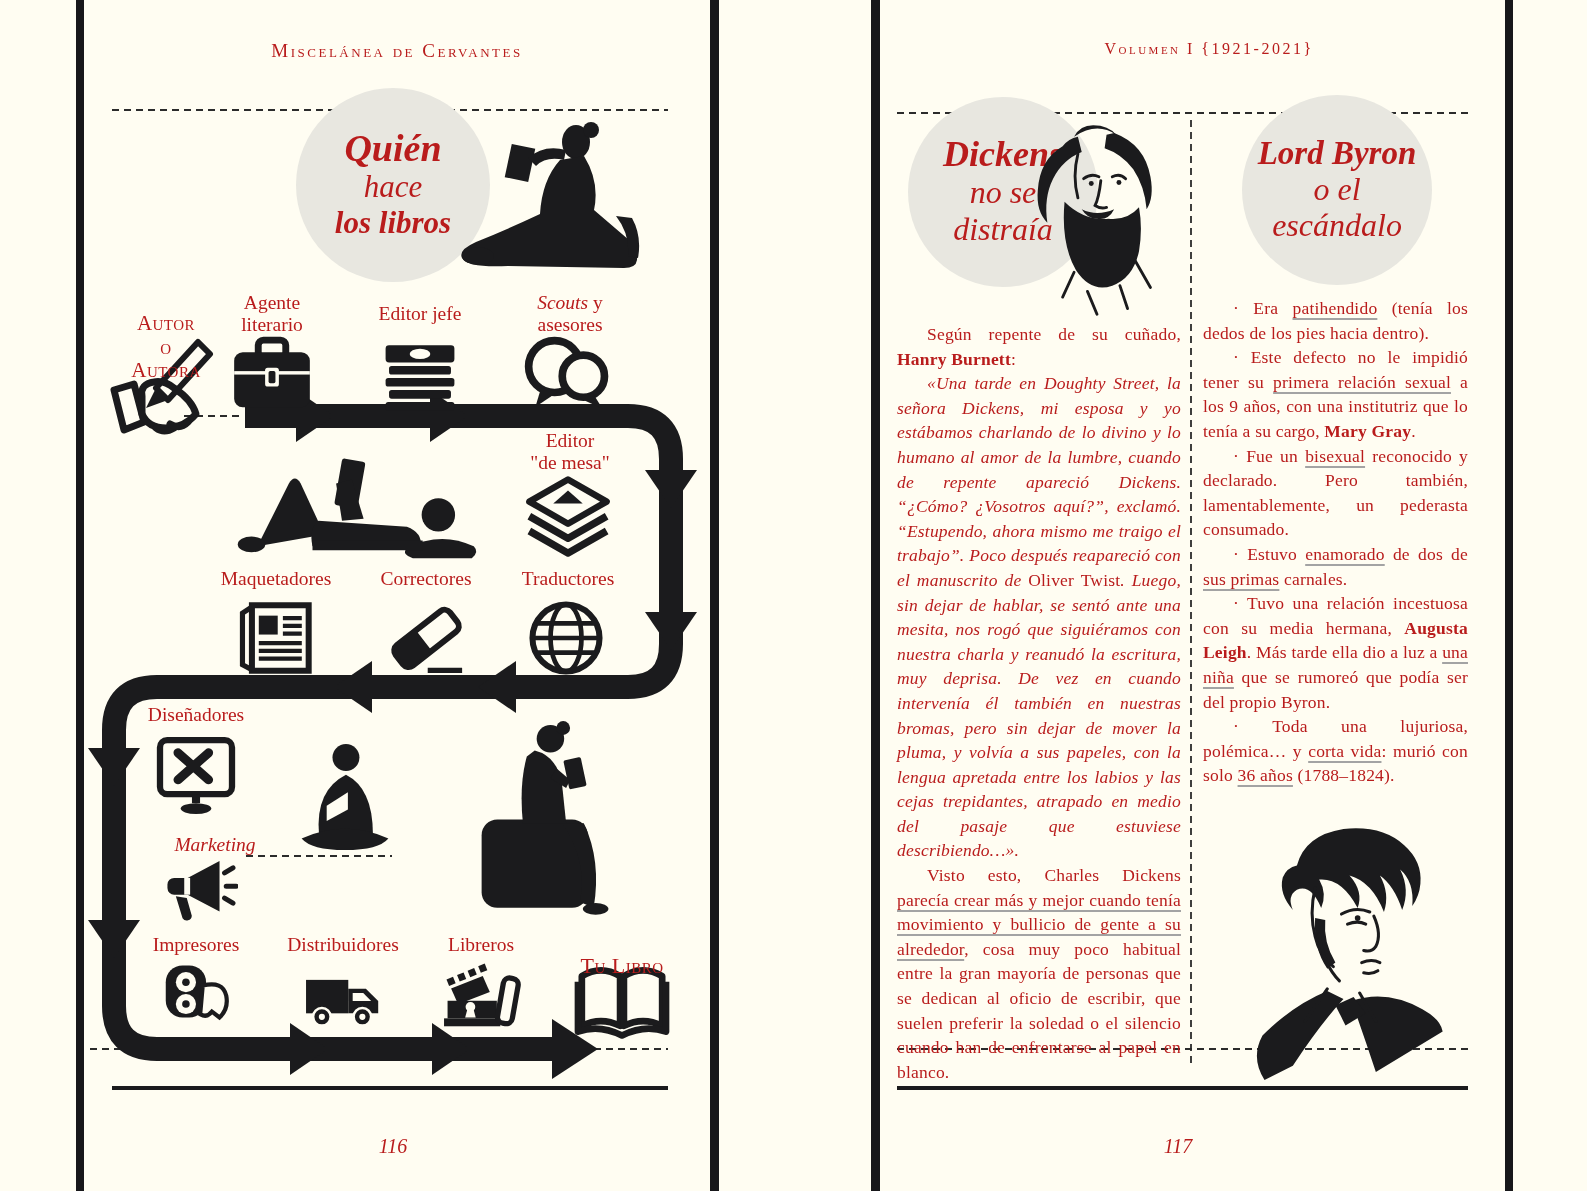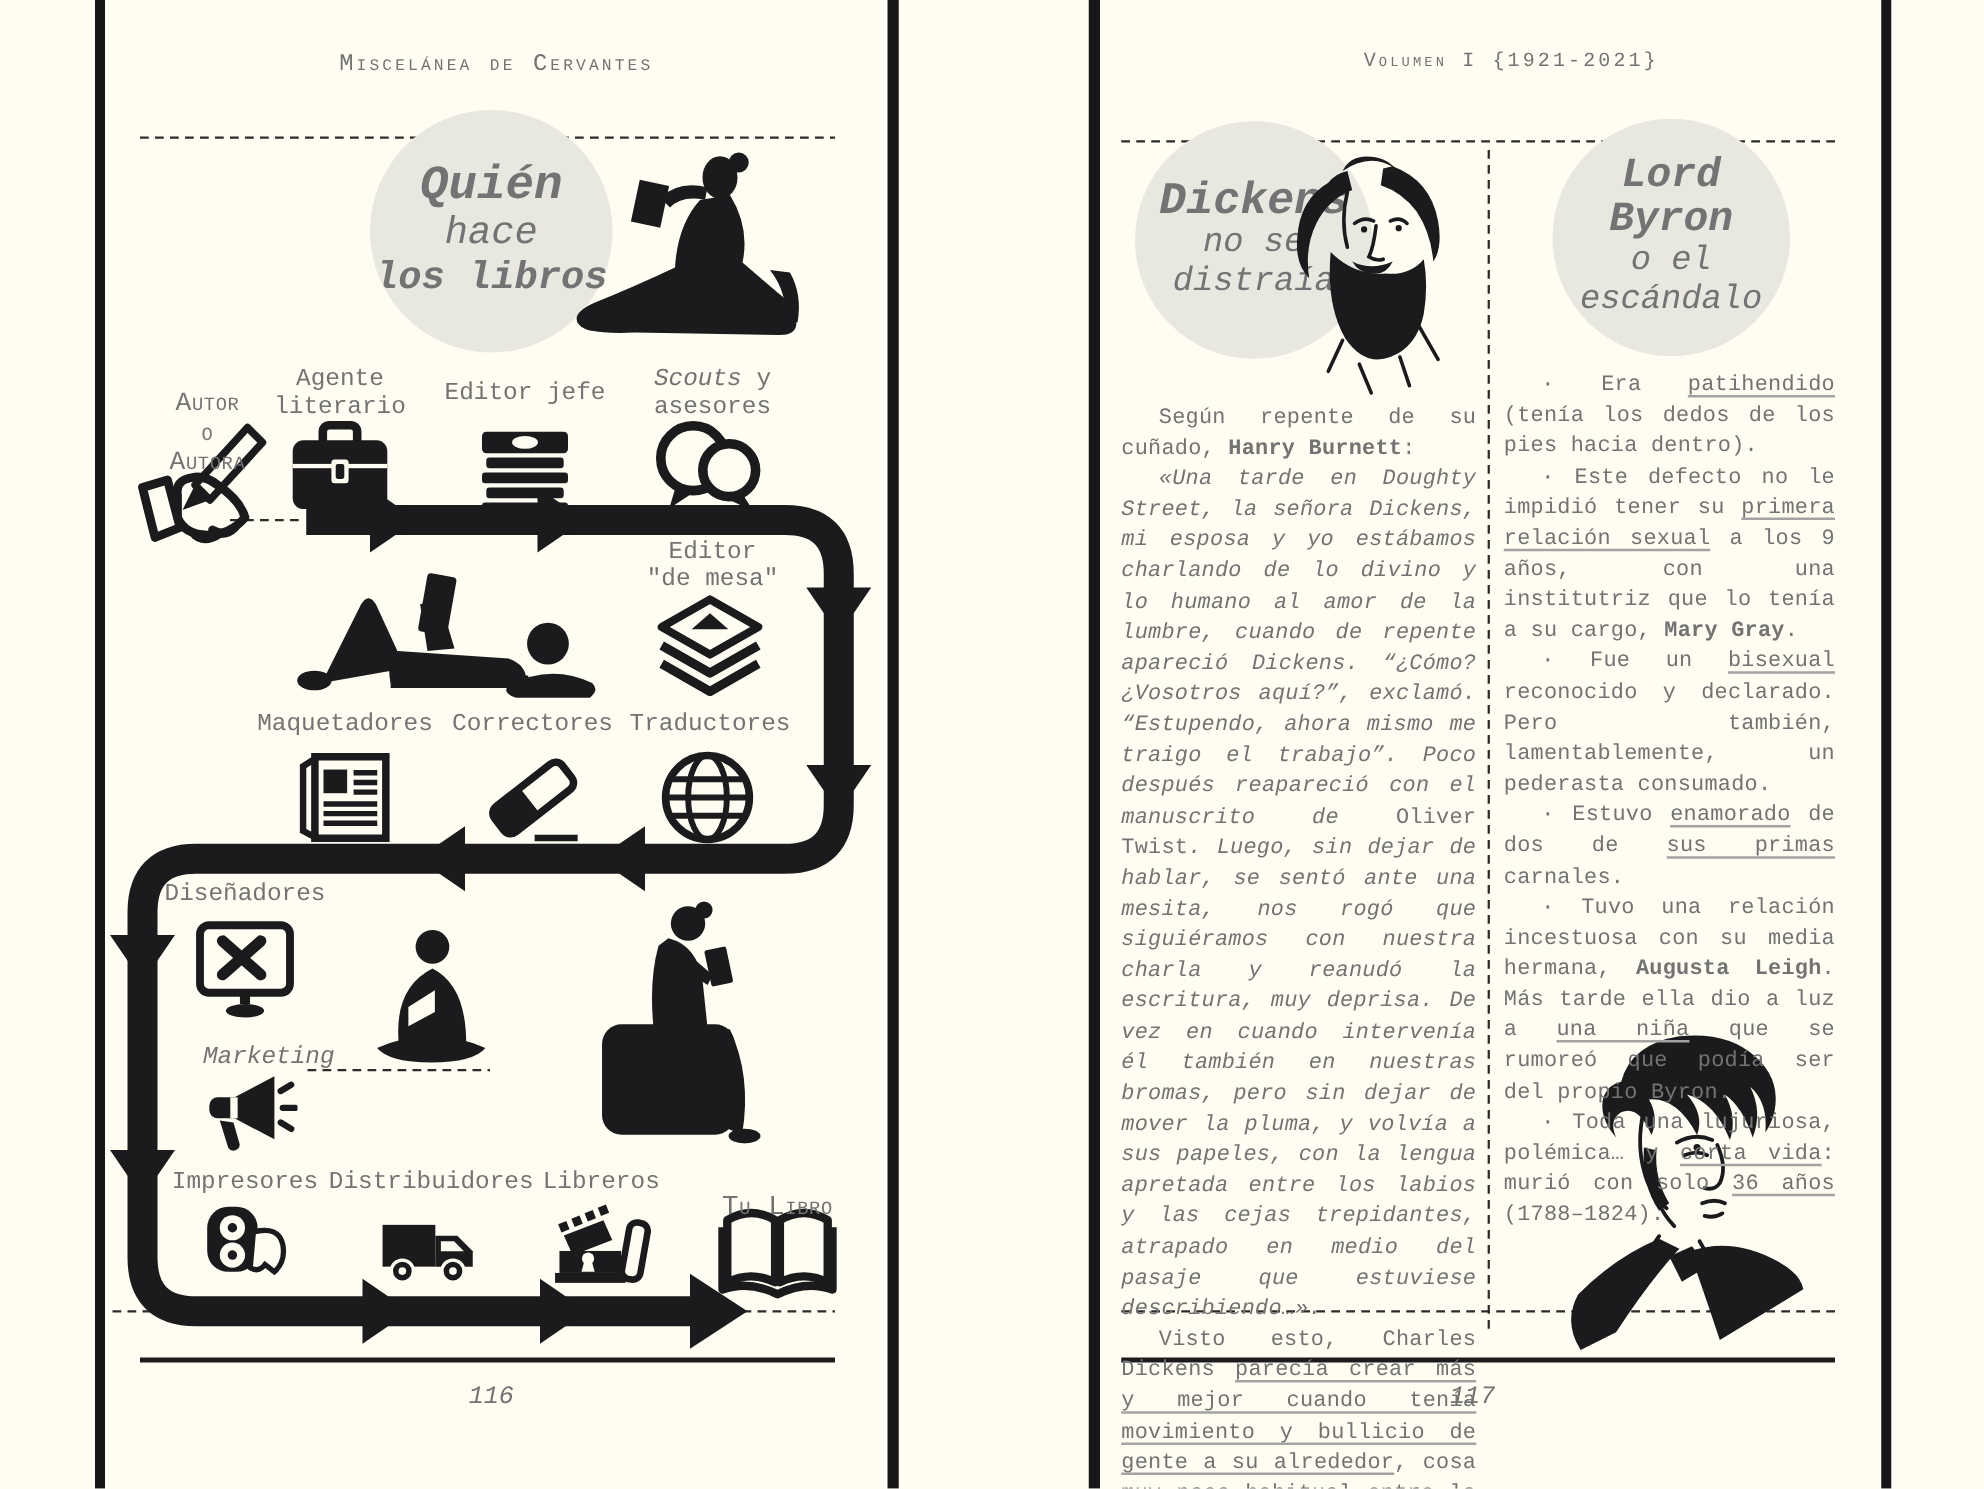--- a/index.html
+++ b/index.html
@@ -4,7 +4,7 @@
 <style>
   html,body{margin:0;padding:0;background:#fffdf2;}
   .canvas{position:relative;width:1587px;height:1191px;background:#fffdf2;
-          font-family:Liberation Mono, monospace;color:#737373;overflow:hidden;}
+          font-family:Liberation Serif, serif;color:#b91c1c;overflow:hidden;}
   .vbar{position:absolute;top:0;bottom:0;width:8px;background:#17171a;z-index:5;}
   .flow{position:absolute;left:0;top:0;z-index:1;}
   .hdr{position:absolute;text-align:center;font-variant:small-caps;font-size:19px;

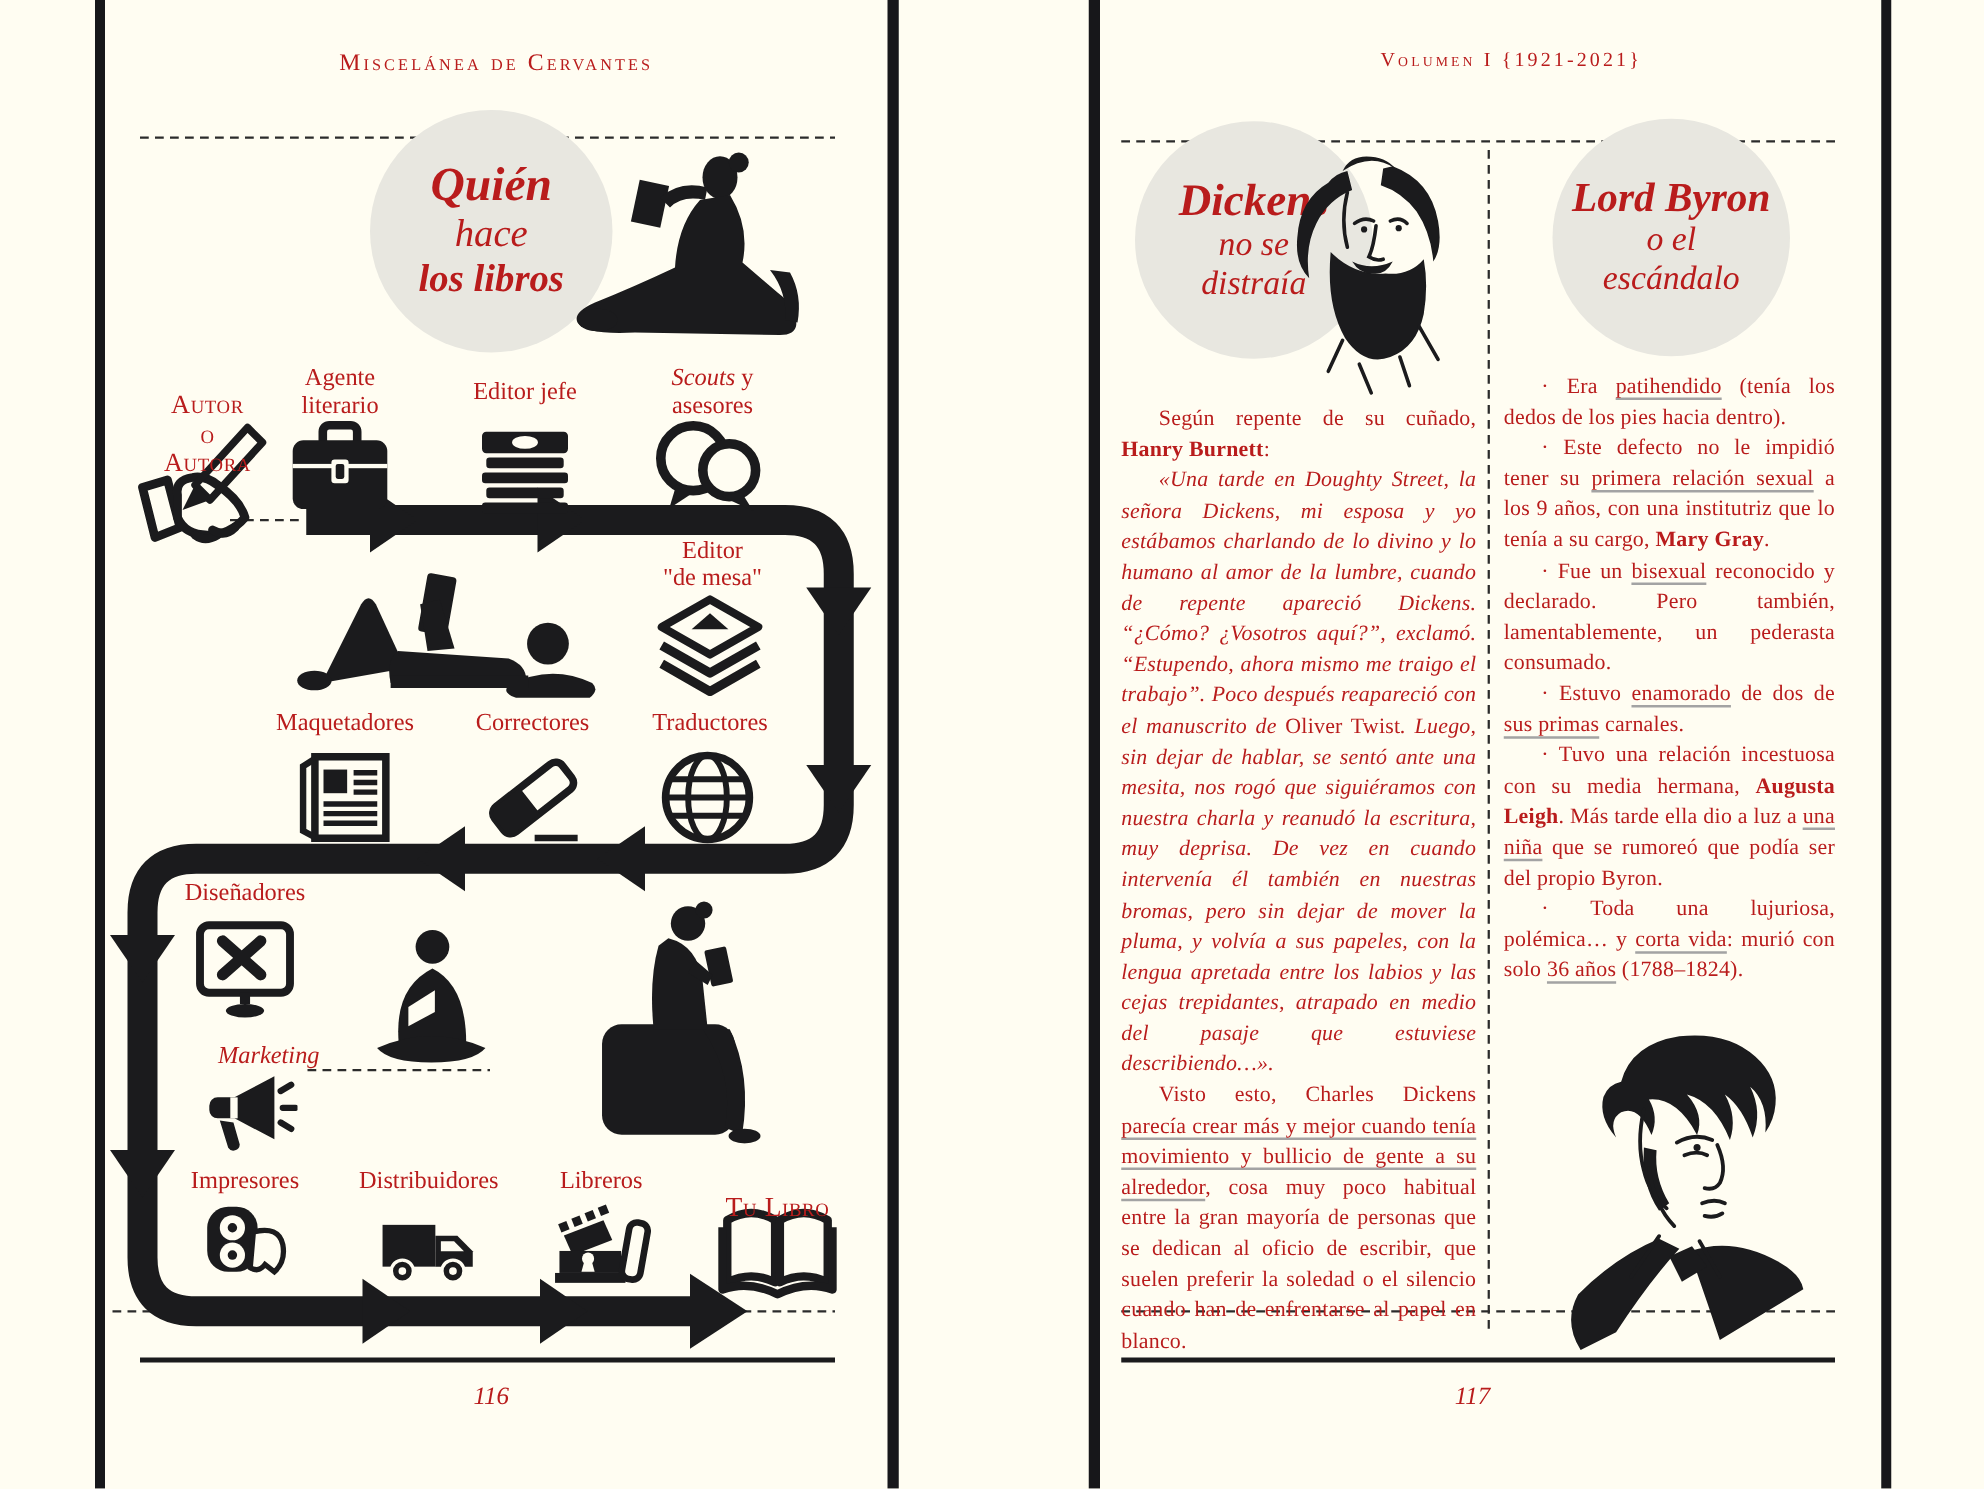--- a/index.html
+++ b/index.html
@@ -18,7 +18,7 @@
           text-align:center;}
   .t-main{font-size:36px;font-weight:bold;font-style:italic;line-height:1.05;}
   .t-main.big{font-size:38px;}
-  .t-sub{font-size:27px;font-style:italic;line-height:1.15;white-space:pre-line;}
+  .t-sub{font-size:32px;font-style:italic;line-height:1.15;white-space:pre-line;}
   .col{position:absolute;z-index:4;text-align:justify;font-size:17.5px;
        line-height:24.6px;letter-spacing:.2px;}
   .col p{margin:0;text-indent:30px;}

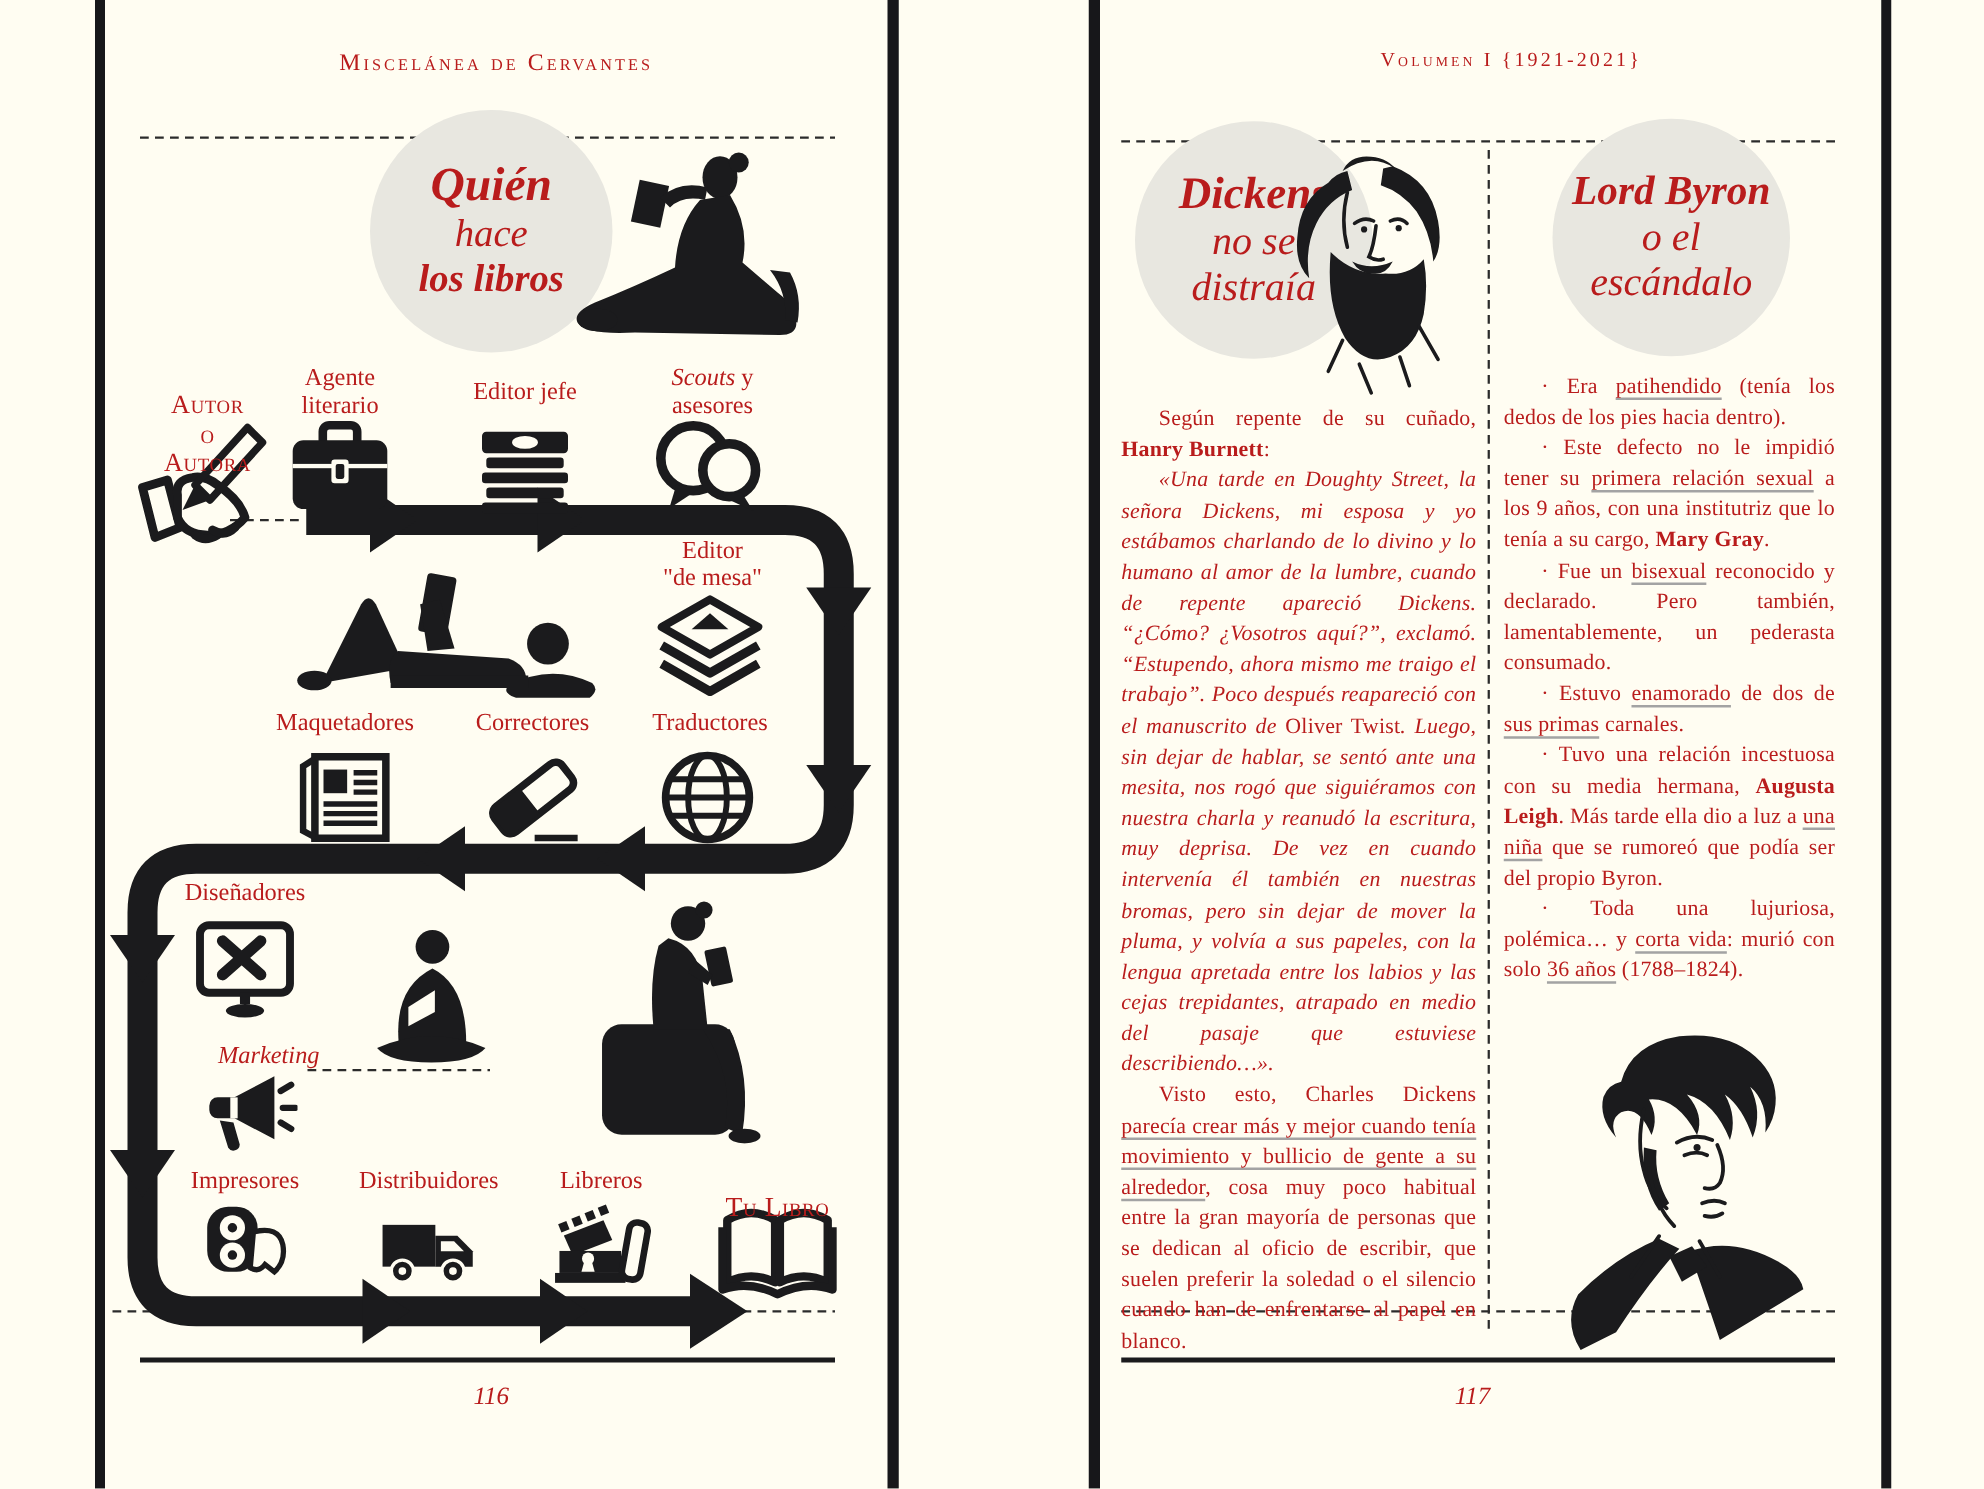--- a/index.html
+++ b/index.html
@@ -29,7 +29,7 @@
      text-decoration-thickness:1.5px;text-underline-offset:4px;}
   .icon,.sil{position:absolute;z-index:3;}
   .rule{position:absolute;height:4px;background:#1b1b1d;z-index:2;}
-  .pagenum{position:absolute;z-index:4;font-style:italic;font-size:20px;width:110px;text-align:center;}
+  .pagenum{position:absolute;z-index:4;font-style:italic;font-size:20px;width:110px;text-align:center;margin-top:29px;}
   svg{display:block;}
 </style>
 </head>

